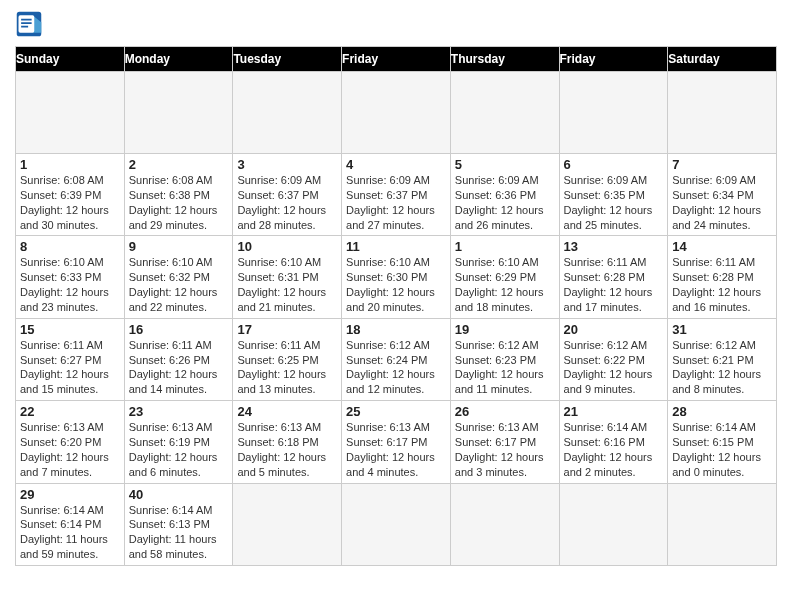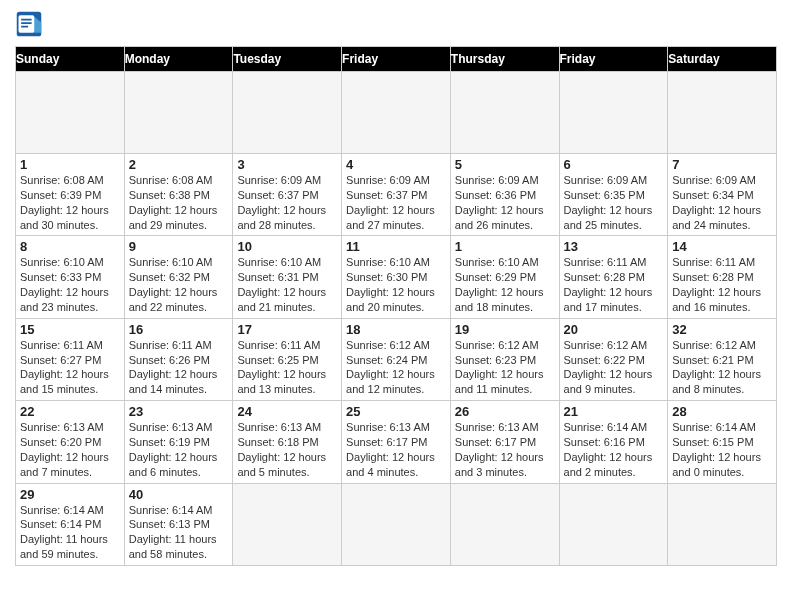--- a/index.html
+++ b/index.html
@@ -284,7 +284,7 @@
 and 9 minutes.</div>
           </td>
           <td>
-            <span class="day-number">32</span>
+            <span class="day-number">31</span>
             <div class="day-info" style="white-space: pre-line;">Sunrise: 6:12 AM
 Sunset: 6:21 PM
 Daylight: 12 hours

